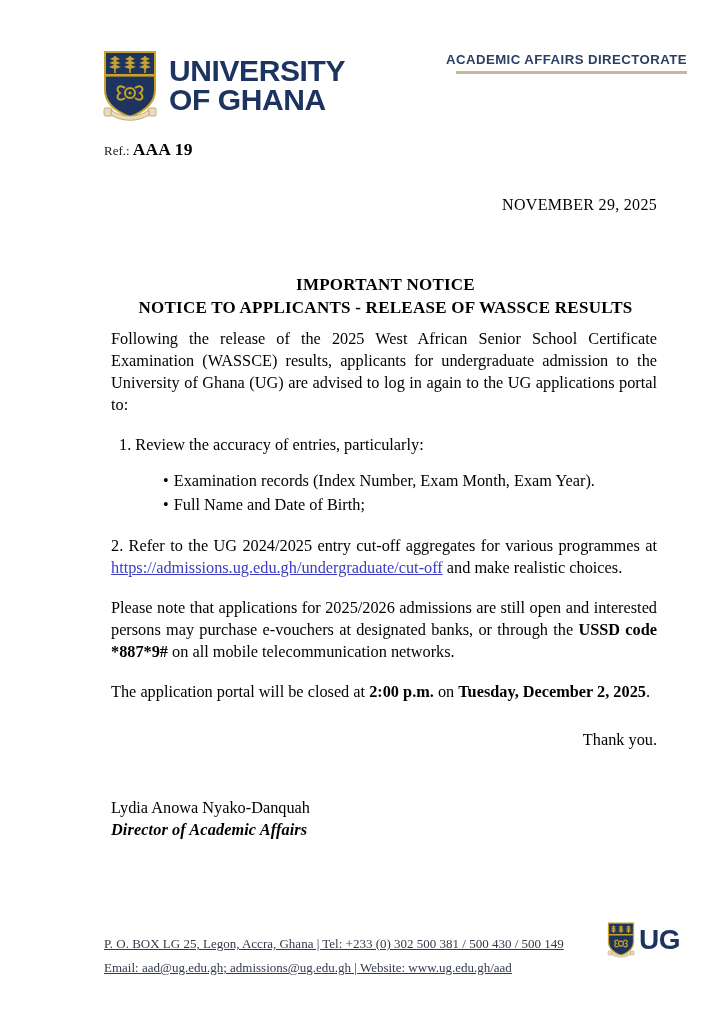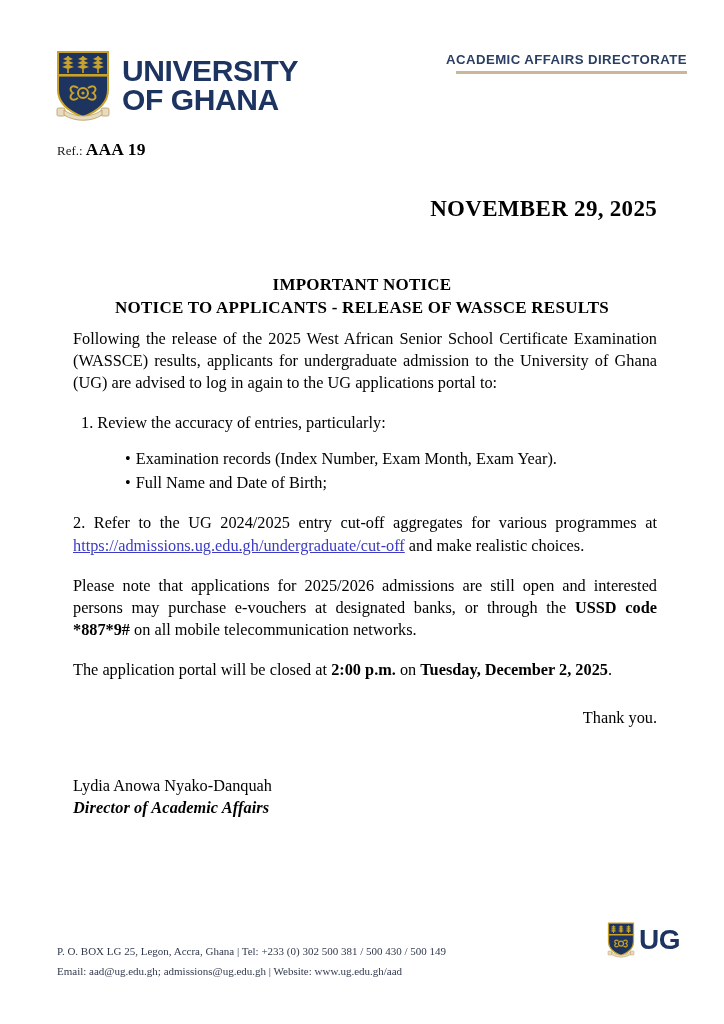--- a/index.html
+++ b/index.html
@@ -19,6 +19,7 @@
     position: absolute;
     inset: 0;
     background: #ffffff;
+    margin-left: 47px;
   }
 
   

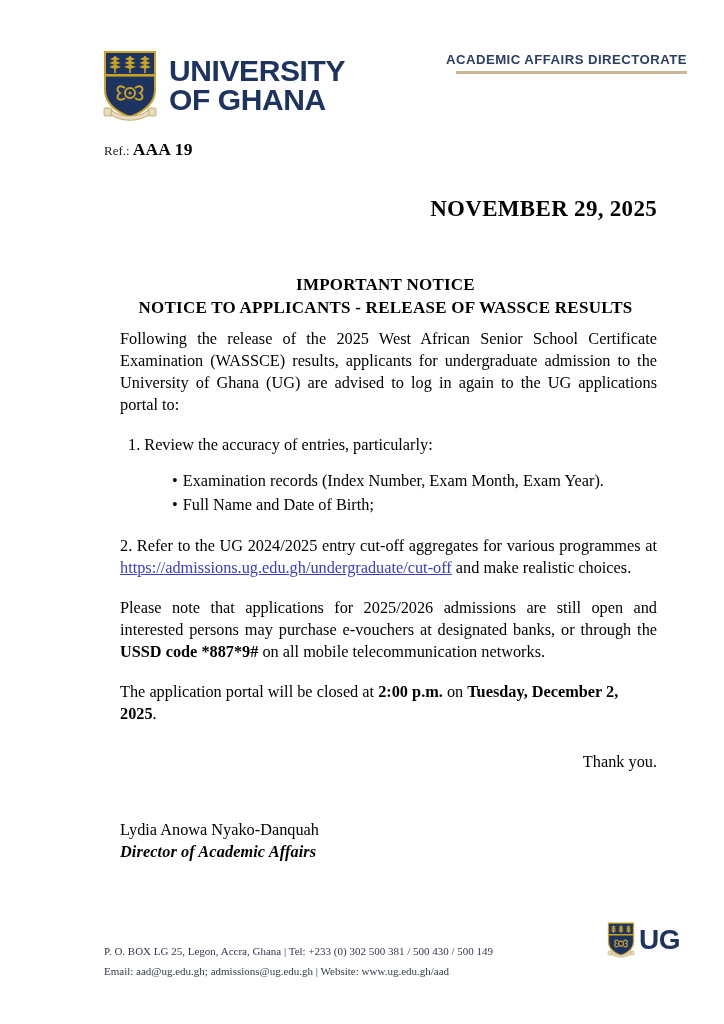--- a/index.html
+++ b/index.html
@@ -97,8 +97,8 @@
     position: absolute;
     right: 67px;
     top: 196px;
-    font-size: 23px;
-    font-weight: 700;
+    font-size: 16px;
+    font-weight: 400;
     letter-spacing: 0.3px;
     white-space: nowrap;
   }

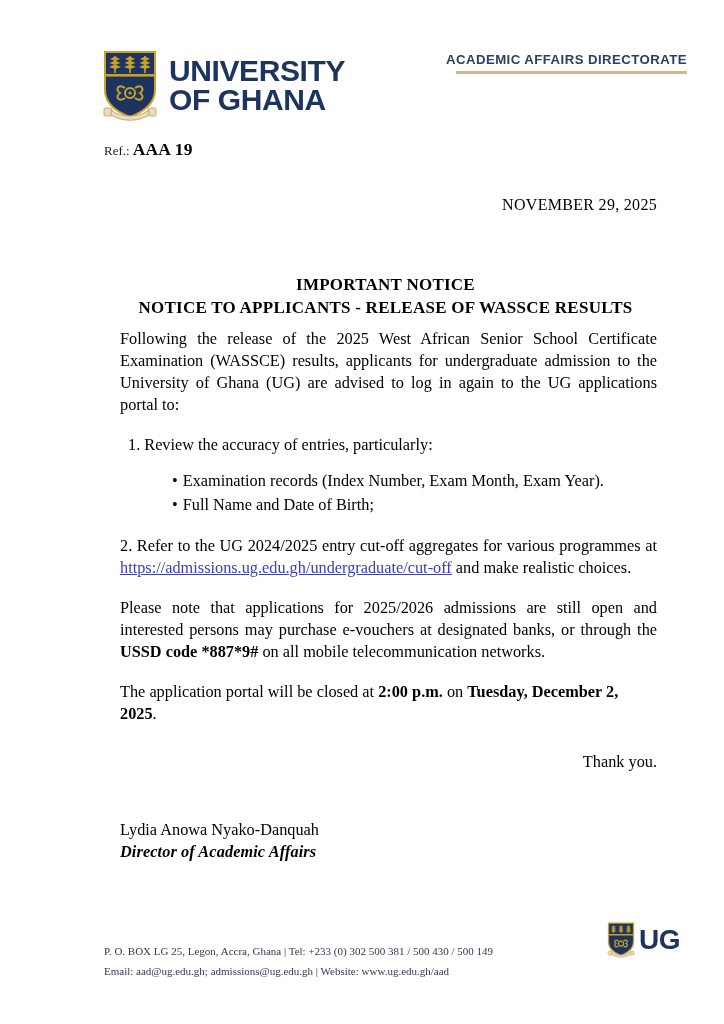--- a/index.html
+++ b/index.html
@@ -122,7 +122,7 @@
   
   .content {
     position: absolute;
-    left: 73px;
+    left: 64px;
     right: 67px;
     top: 328px;
     font-size: 16.3px;

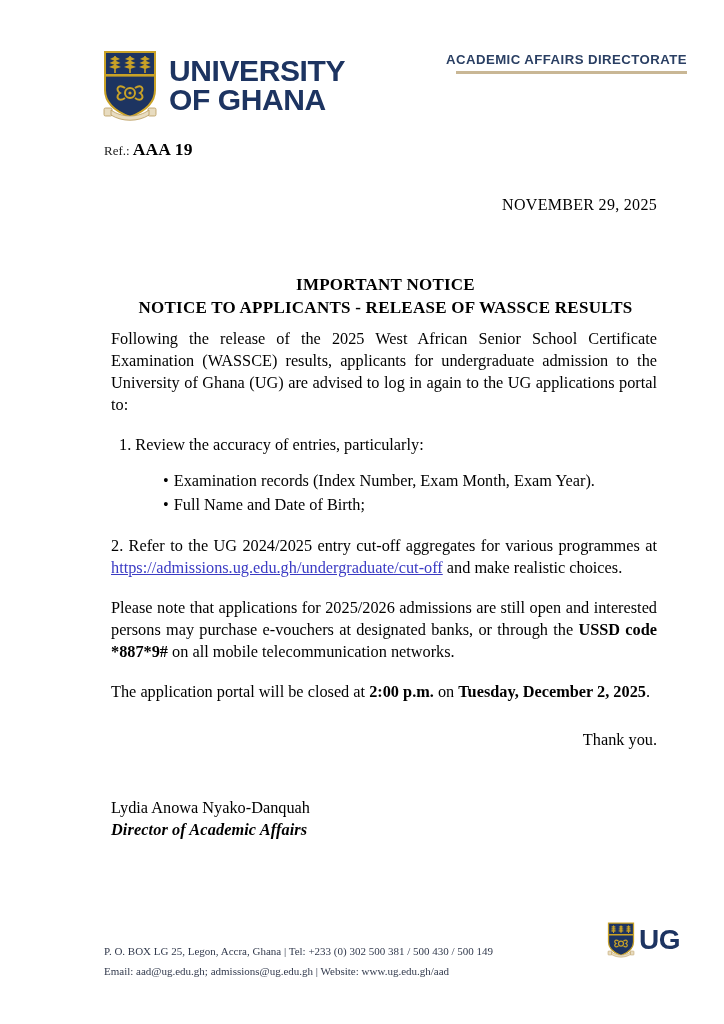--- a/index.html
+++ b/index.html
@@ -182,10 +182,11 @@
   .footer-text {
     position: absolute;
     left: 57px;
-    top: 17px;
+    top: 8px;
     color: #323a4d;
-    font-size: 11px;
+    font-size: 13px;
     line-height: 1.85;
+    text-decoration: underline;
   }
   .footer-text div { white-space: nowrap; }
   .footer-logo {

